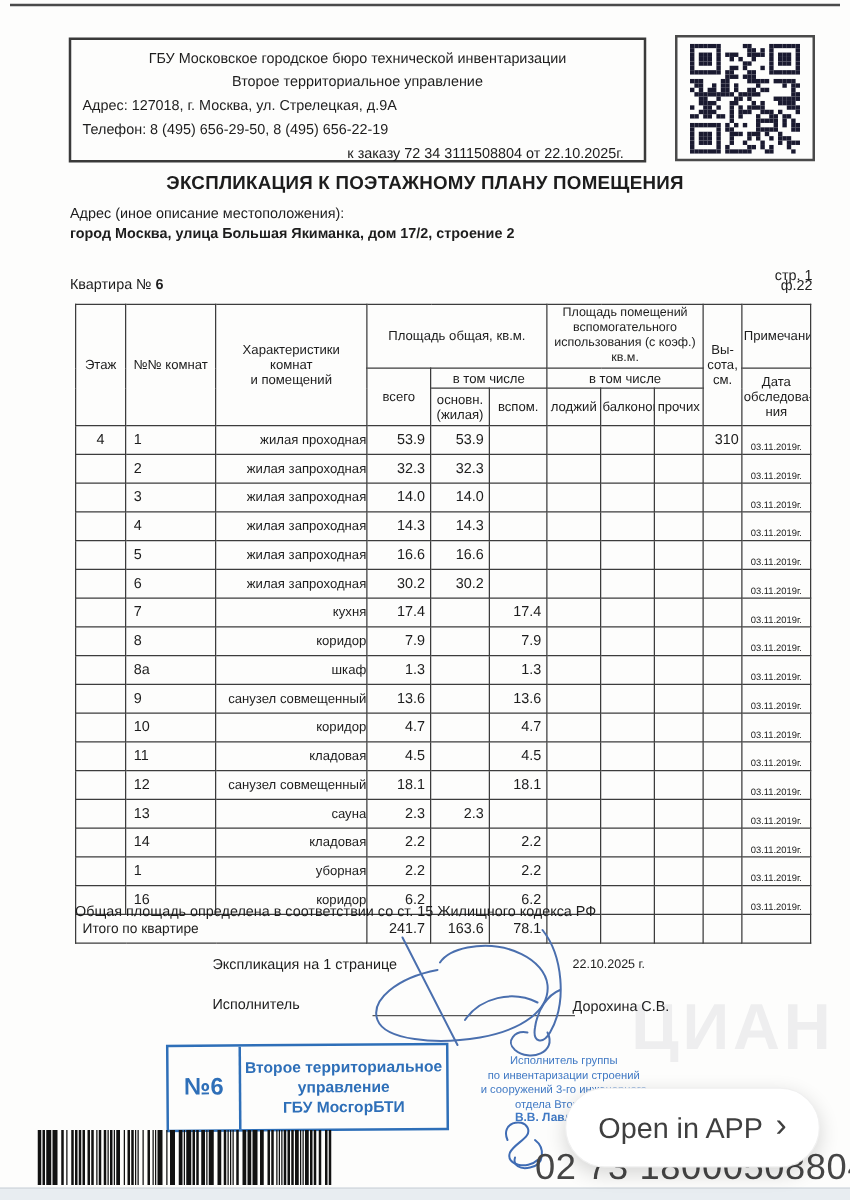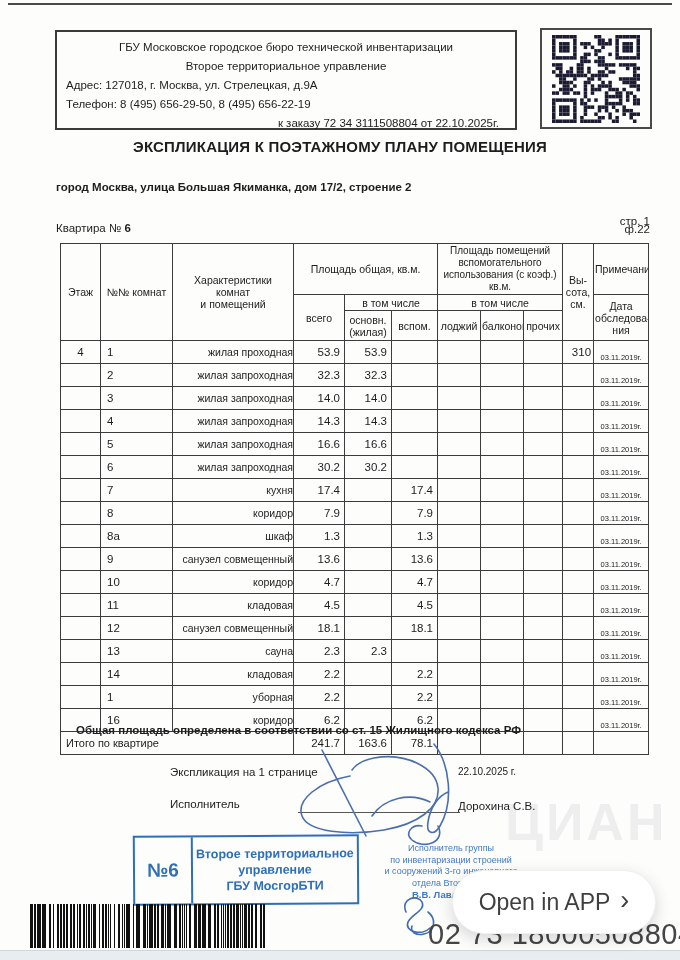--- a/index.html
+++ b/index.html
@@ -420,6 +420,7 @@
 
   <div class="doc-title">ЭКСПЛИКАЦИЯ К ПОЭТАЖНОМУ ПЛАНУ ПОМЕЩЕНИЯ</div>
 
+  <div class="addr-label">Адрес (иное описание местоположения):</div>
   <div class="addr-value">город Москва, улица Большая Якиманка, дом 17/2, строение 2</div>
 
   <div class="page-num">стр. 1</div>

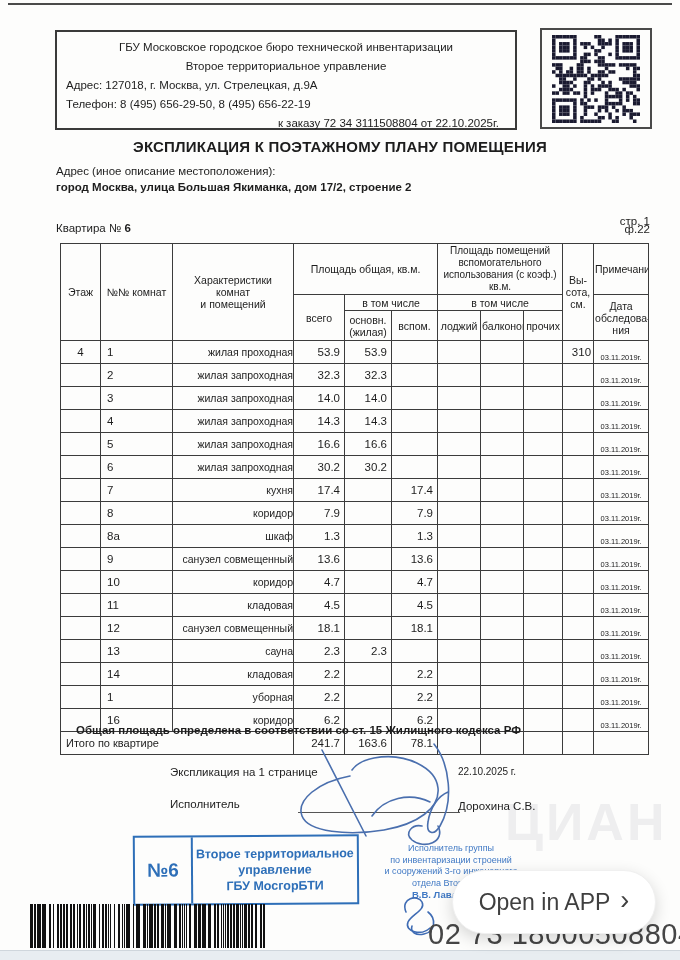--- a/index.html
+++ b/index.html
@@ -46,7 +46,7 @@
   td.c-date { vertical-align:bottom; text-align:center; font-size:7.5px; padding-bottom:1px; color:#222; }
   td.total-label { text-align:left; padding-left:5px; font-size:11px; }
 
-  .footnote { position:absolute; left:60px; top:724px; font-size:11.5px; font-weight:bold;margin-left:16px; }
+  .footnote { position:absolute; left:60px; top:724px; font-size:11.5px; font-weight:normal; }
 
   .f-pages { position:absolute; left:170px; top:766px; font-size:11.5px; }
   .f-date  { position:absolute; left:458px; top:766px; font-size:10px; }

